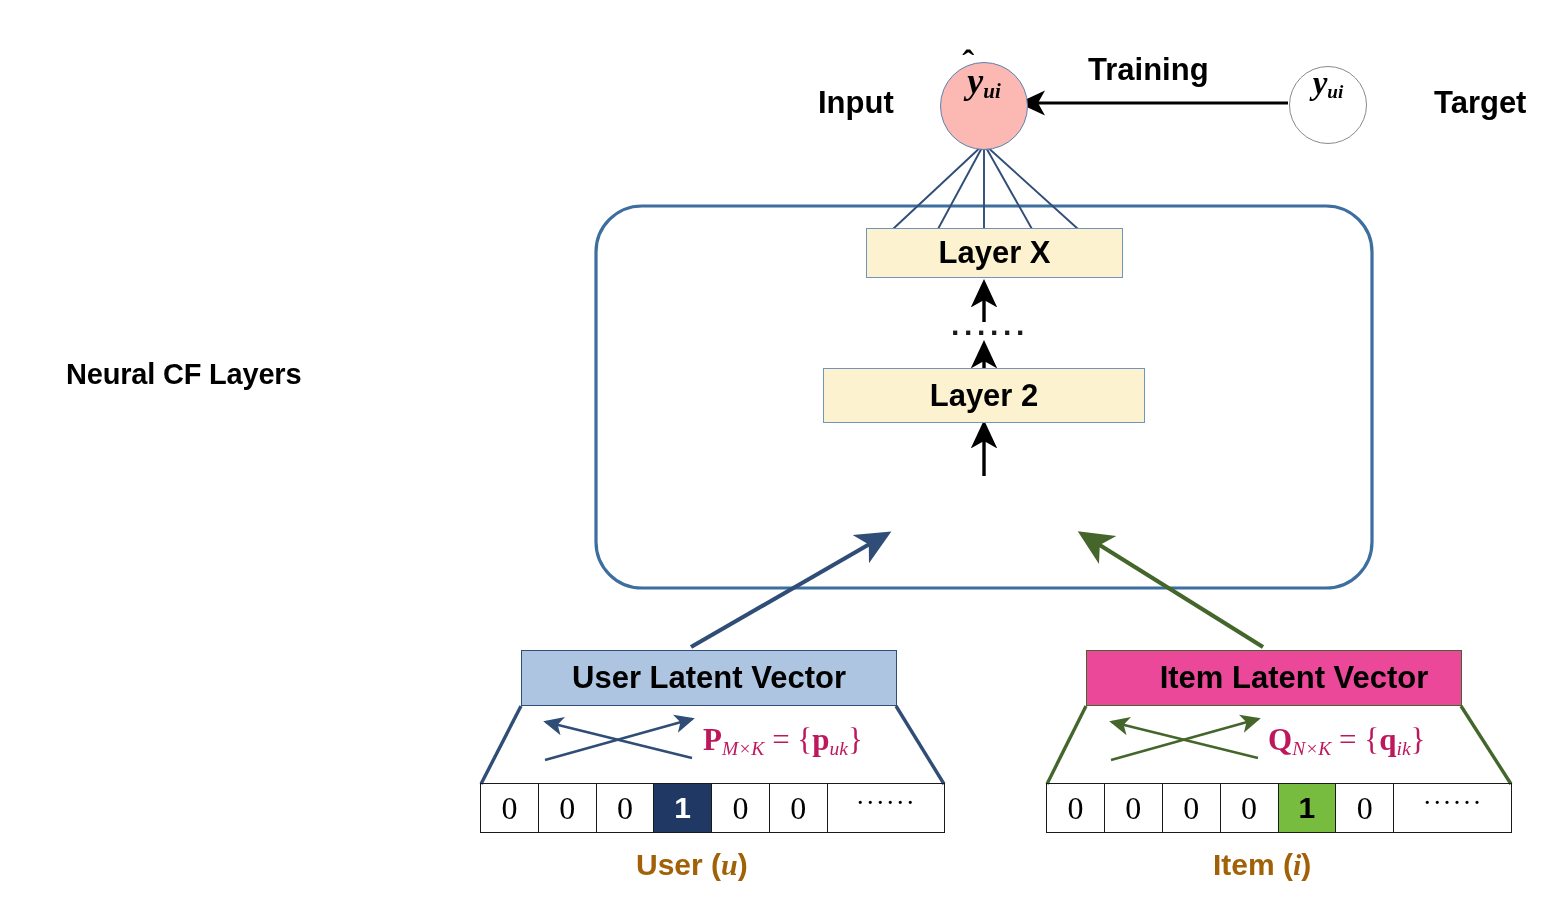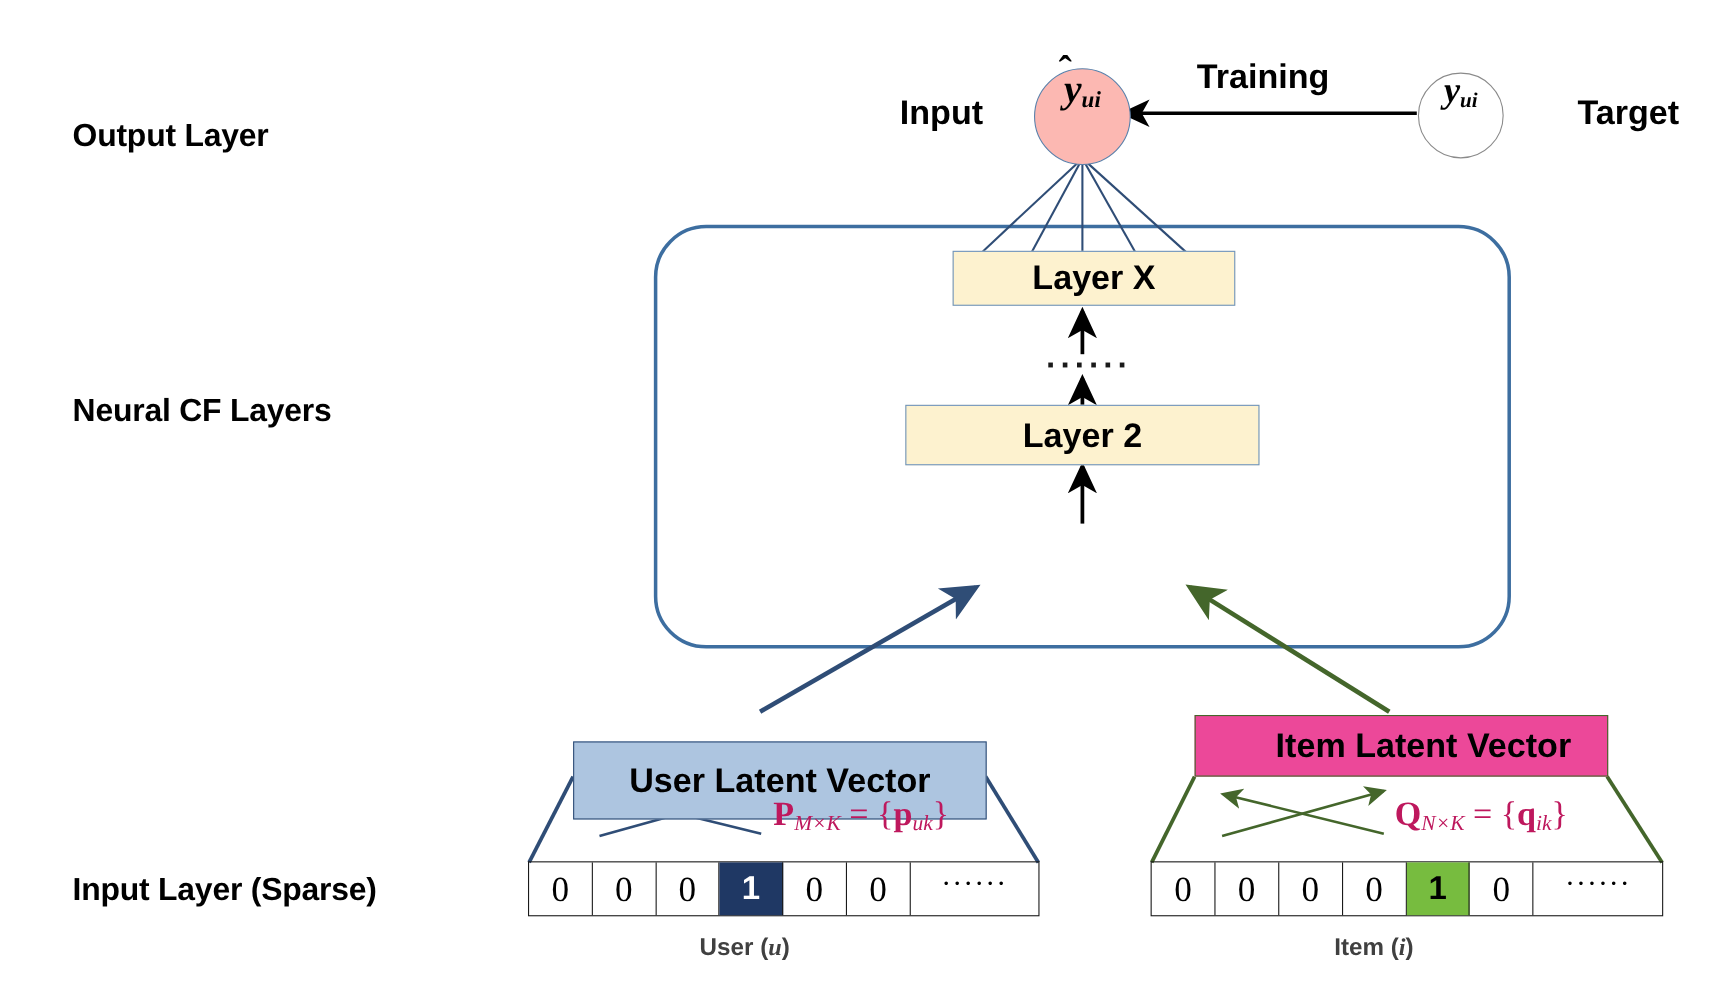--- a/index.html
+++ b/index.html
@@ -234,7 +234,6 @@
     </g>
   </svg>
 
-  <div class="row-label" style="left:66px; top:108px;">Output Layer</div>
   <div class="row-label" style="left:66px; top:358px;">Neural CF Layers</div>
   <div class="row-label" style="left:66px; top:793px;">Input Layer (Sparse)</div>
 

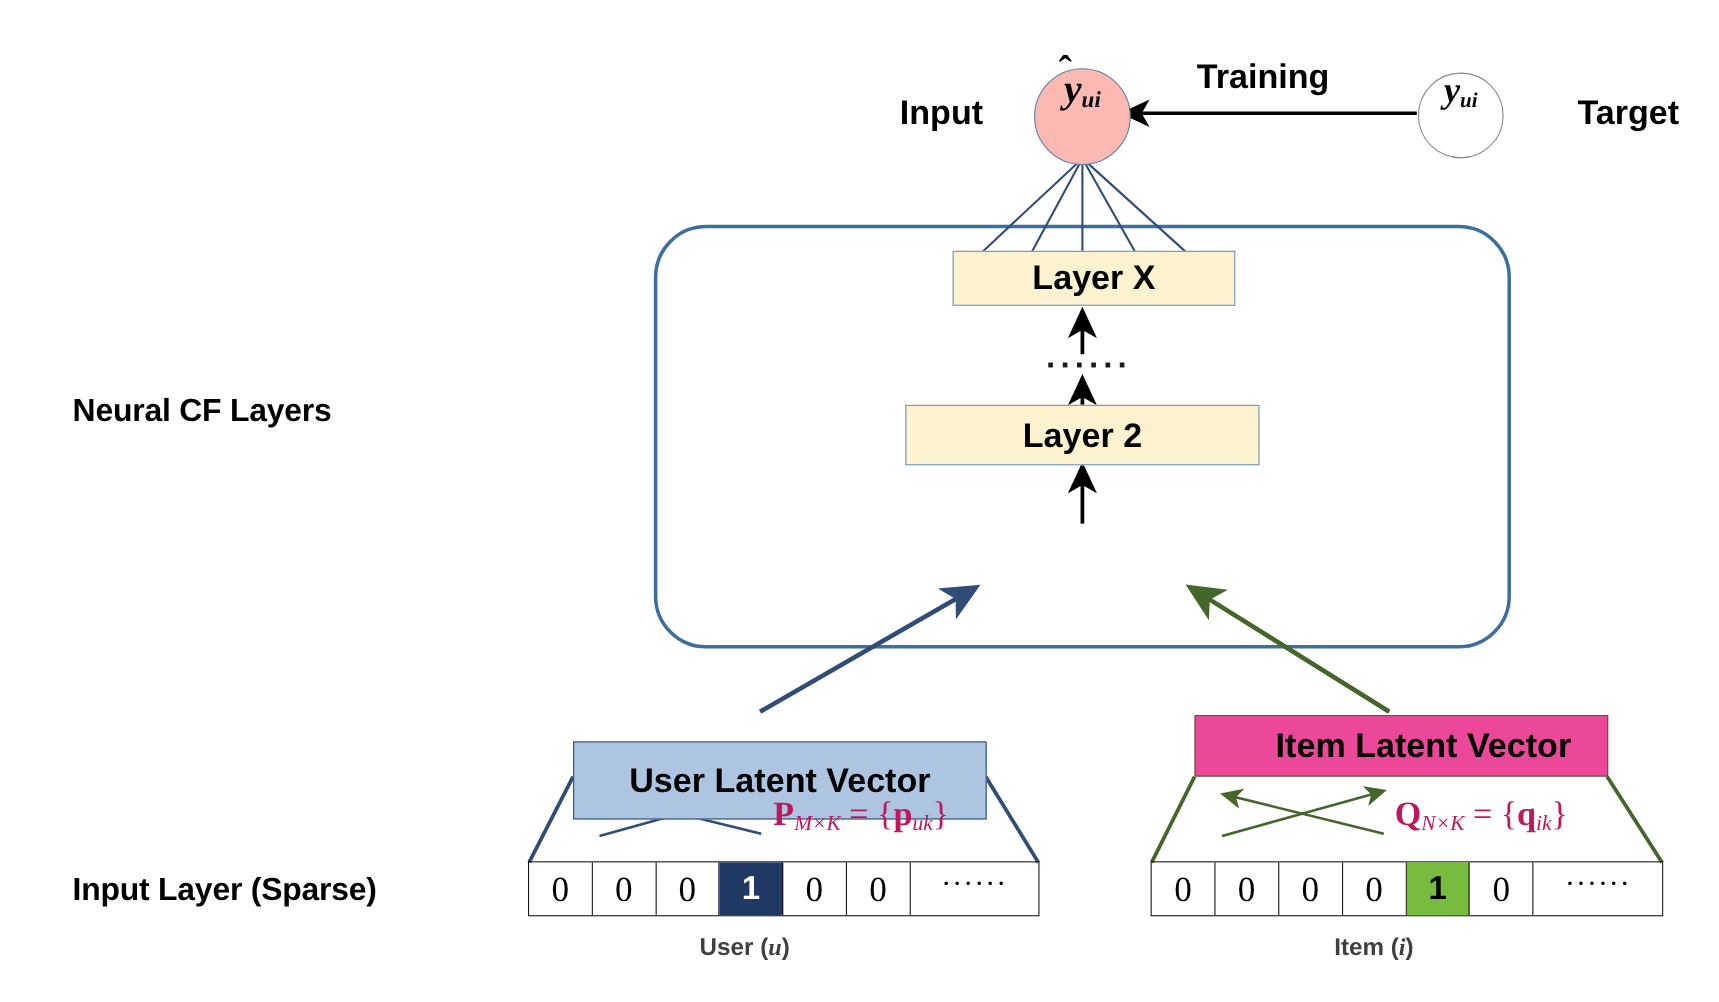--- a/index.html
+++ b/index.html
@@ -258,7 +258,7 @@
   <div class="nn-box" style="left:823px; top:368px; width:322px; height:55px;">Layer 2</div>
 
 
-  <div class="emb-box emb-user" style="left:521px; top:650px; width:376px; height:71px;margin-top:24px;">User Latent Vector</div>
+  <div class="emb-box emb-user" style="left:521px; top:650px; width:376px; height:56px;">User Latent Vector</div>
 
   <div class="emb-box emb-item" style="left:1086px; top:650px; width:376px; height:56px;">Item Latent Vector</div>
 

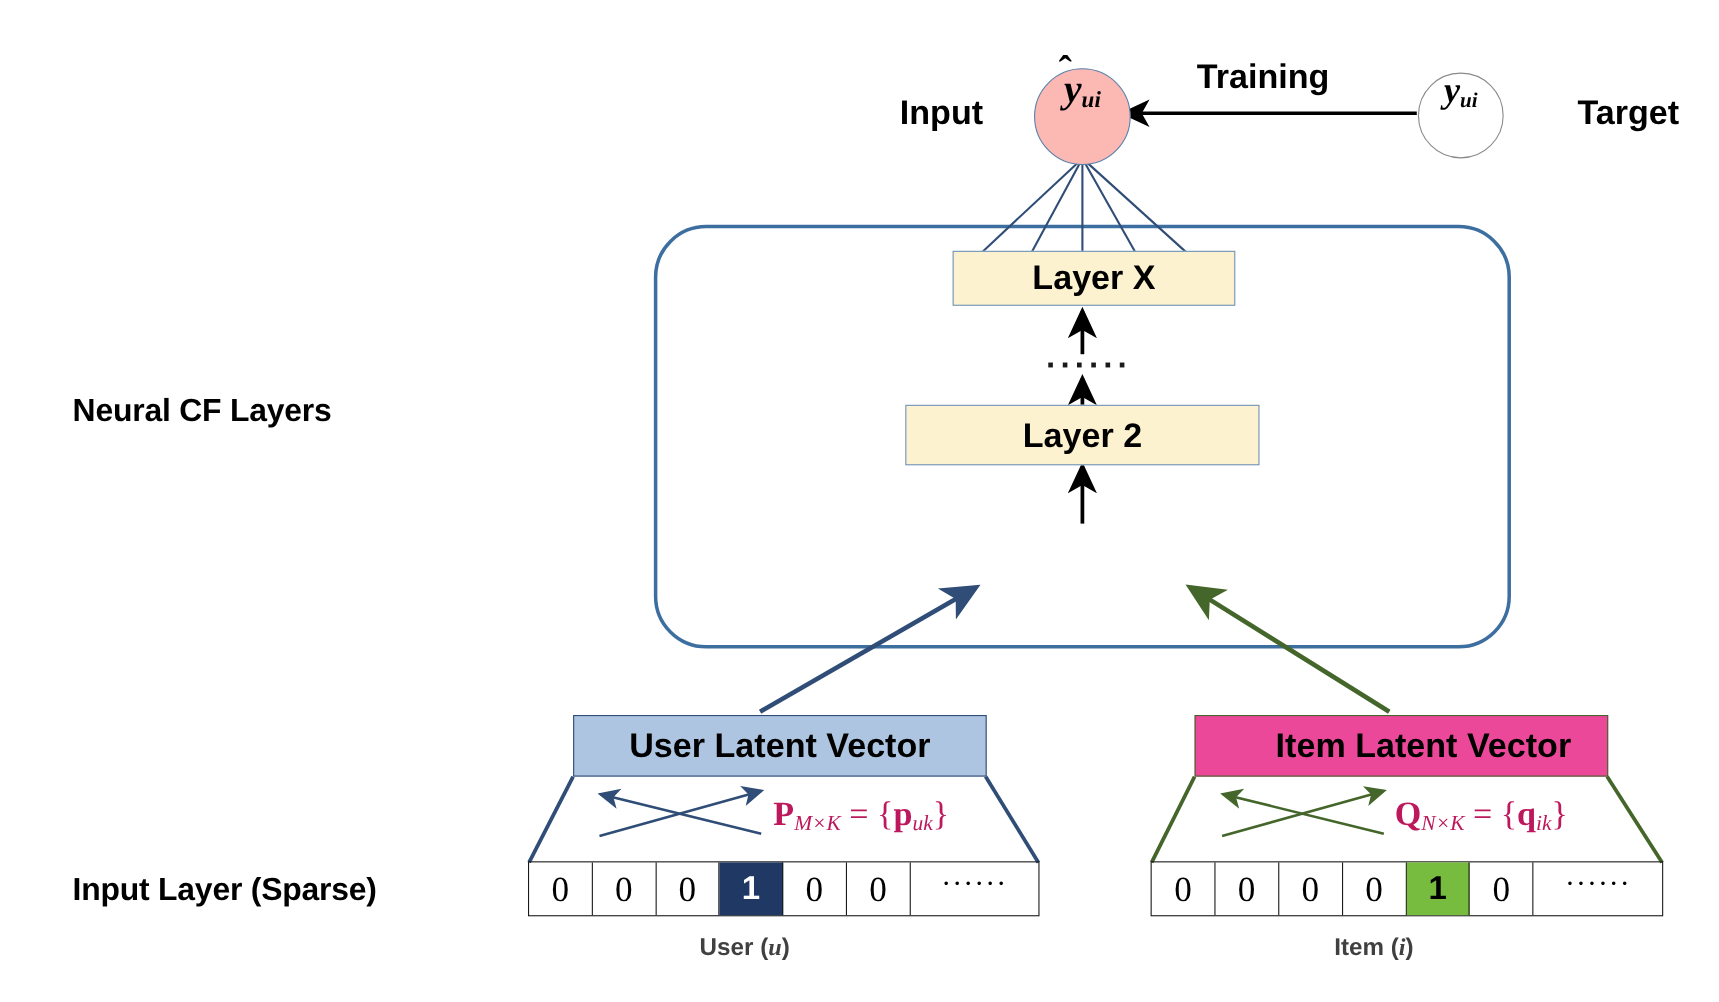--- a/index.html
+++ b/index.html
@@ -235,7 +235,6 @@
   </svg>
 
   <div class="row-label" style="left:66px; top:358px;">Neural CF Layers</div>
-  <div class="row-label" style="left:66px; top:793px;">Input Layer (Sparse)</div>
 
   <div class="score-label" style="left:818px; top:85px;">Input</div>
 

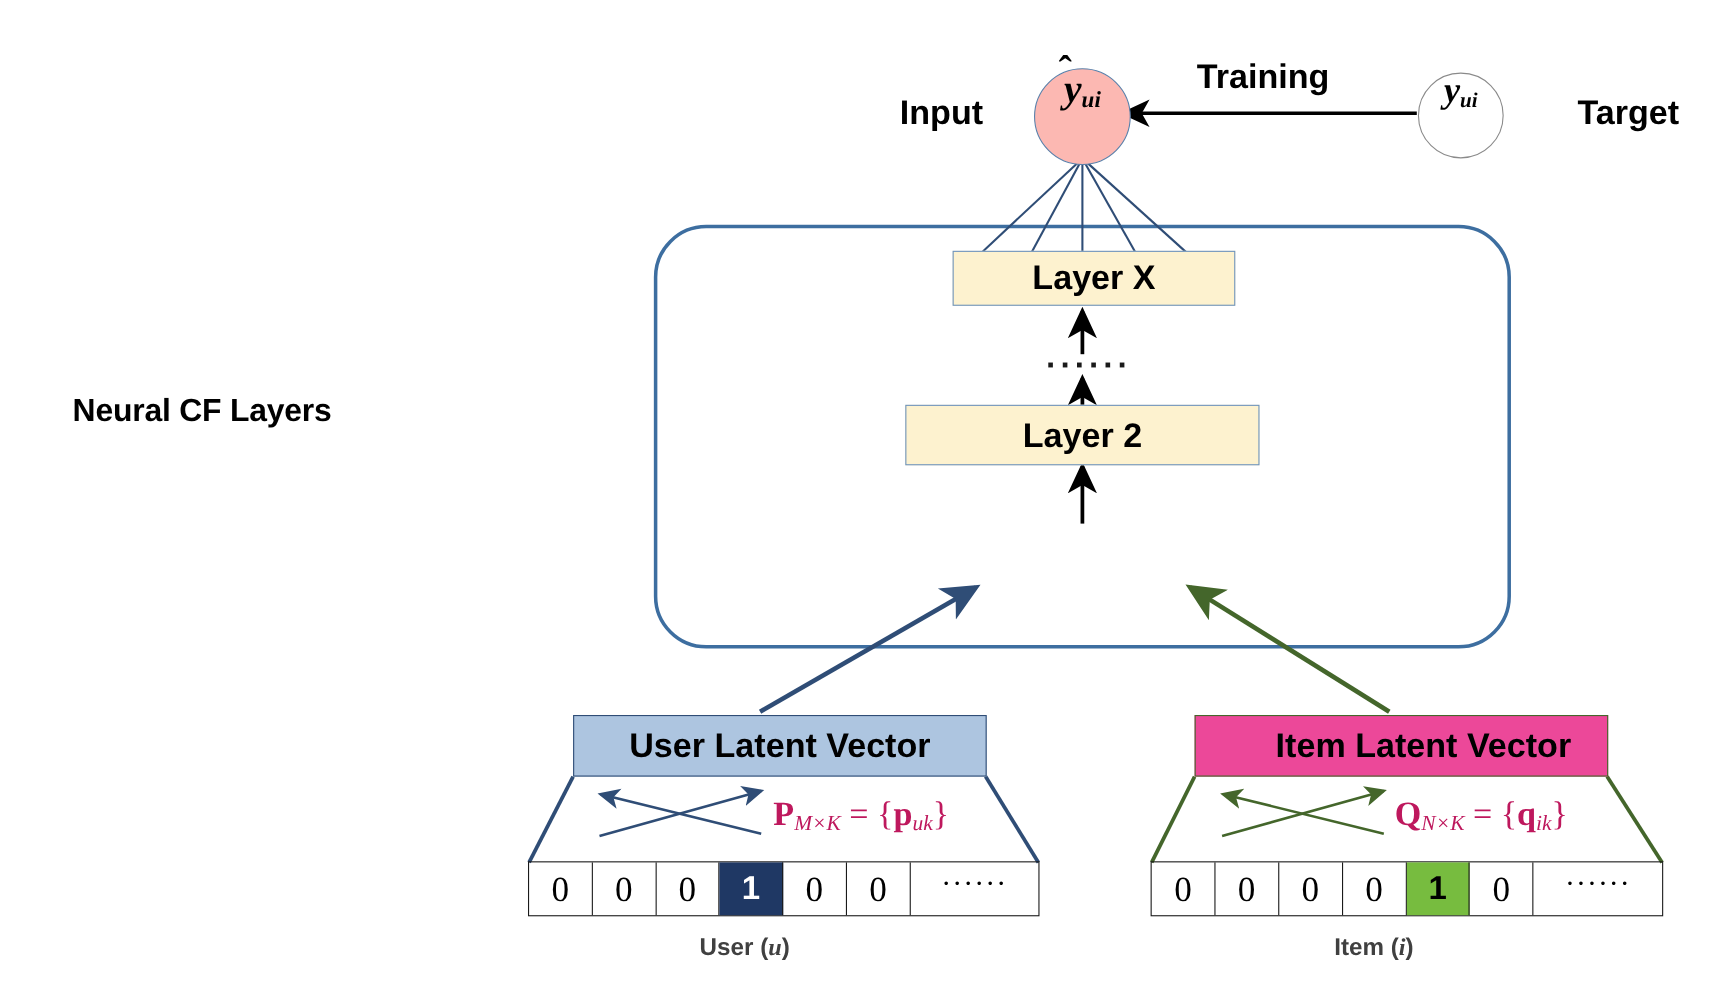--- a/index.html
+++ b/index.html
@@ -105,8 +105,8 @@
   .caption {
     position: absolute;
     font-weight: bold;
-    font-size: 22px;
-    color: #404040;
+    font-size: 30px;
+    color: #a16207;
     white-space: nowrap;
     font-family: "Liberation Sans", sans-serif;
   }

